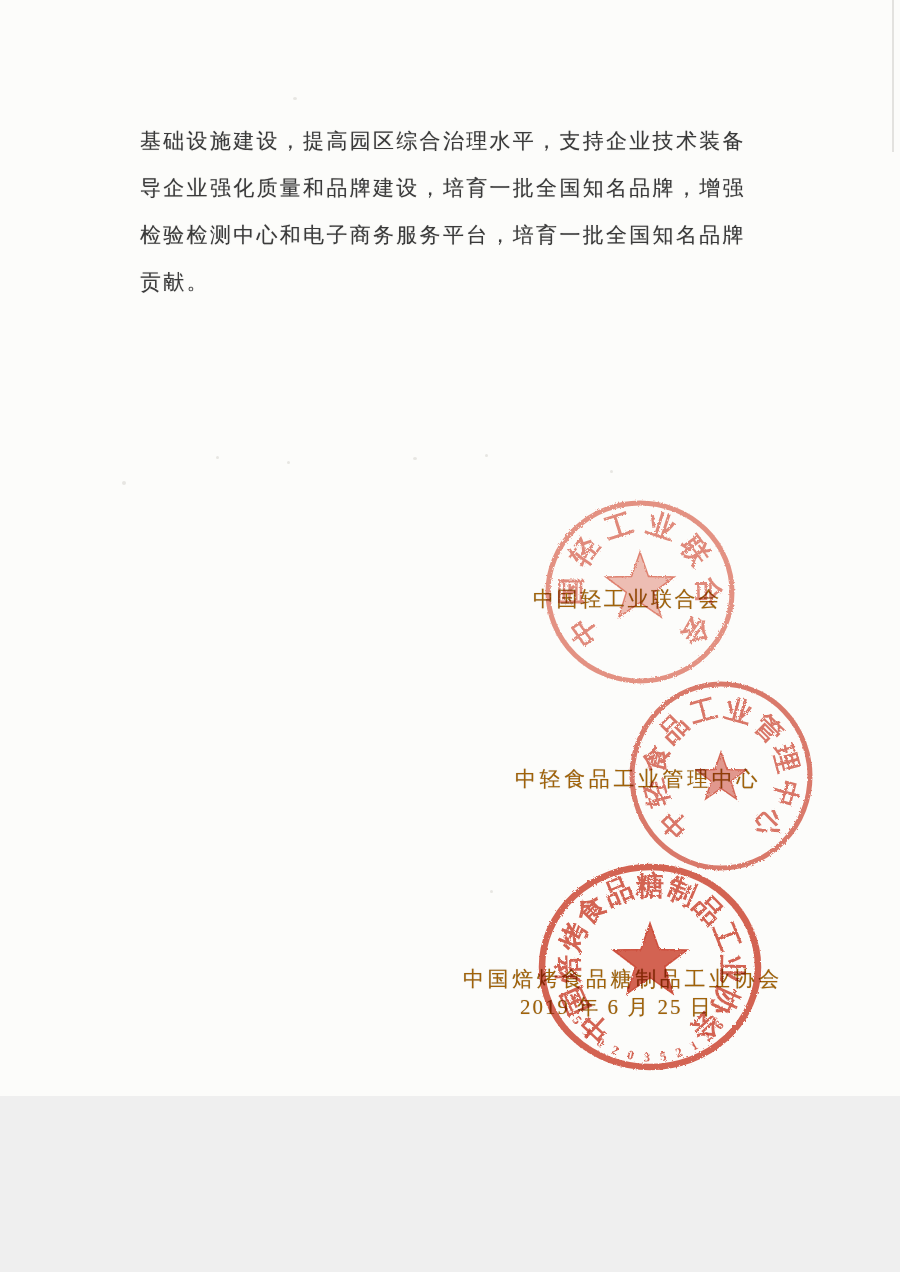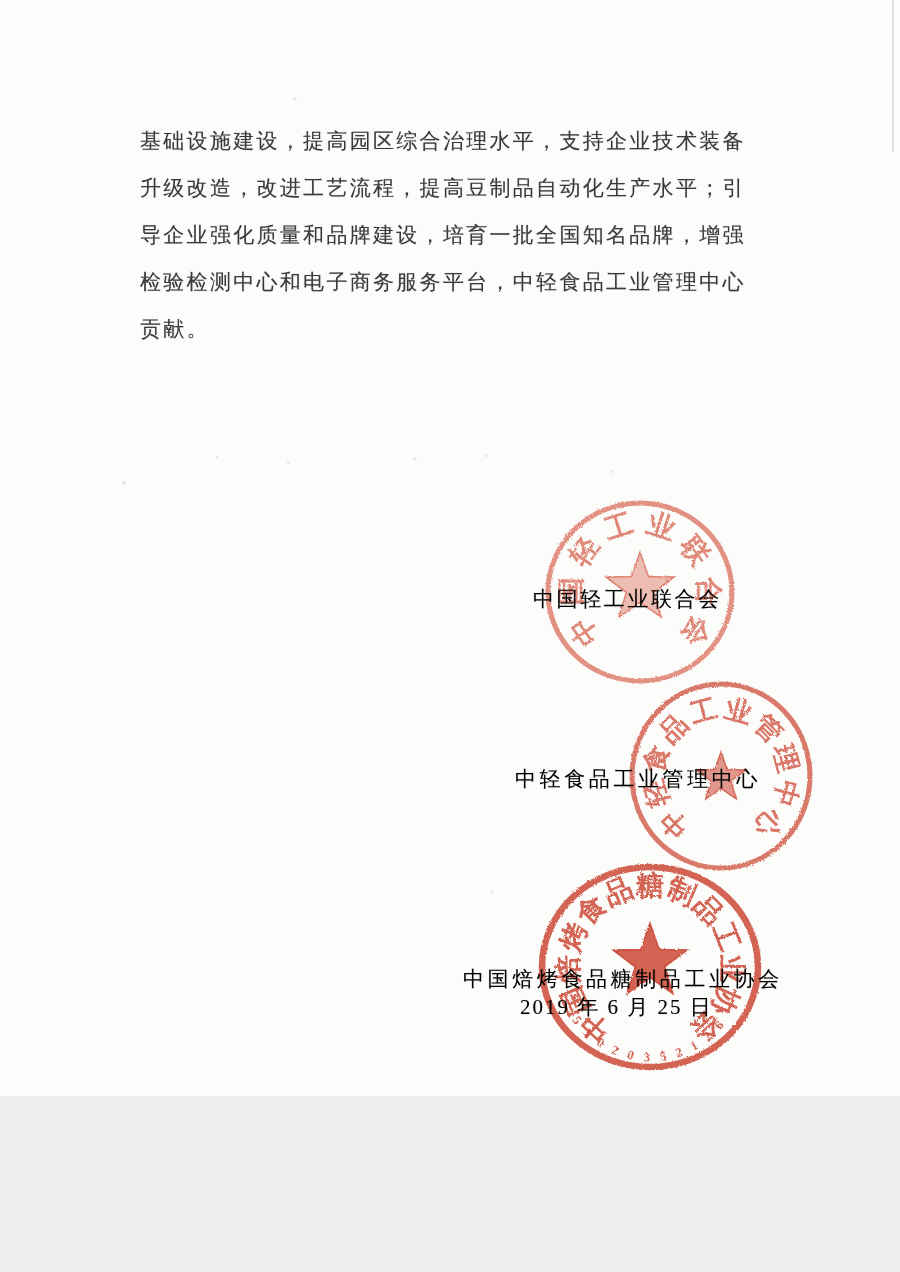--- a/index.html
+++ b/index.html
@@ -52,7 +52,6 @@
 
   <div class="body-text">
     <div class="line">基础设施建设，提高园区综合治理水平，支持企业技术装备</div>
-    <div class="line">升级改造，改进工艺流程，提高豆制品自动化生产水平；引</div>
     <div class="line">导企业强化质量和品牌建设，培育一批全国知名品牌，增强</div>
     <div class="line">检验检测中心和电子商务服务平台，中轻食品工业管理中心</div>
     <div class="line">贡献。</div>

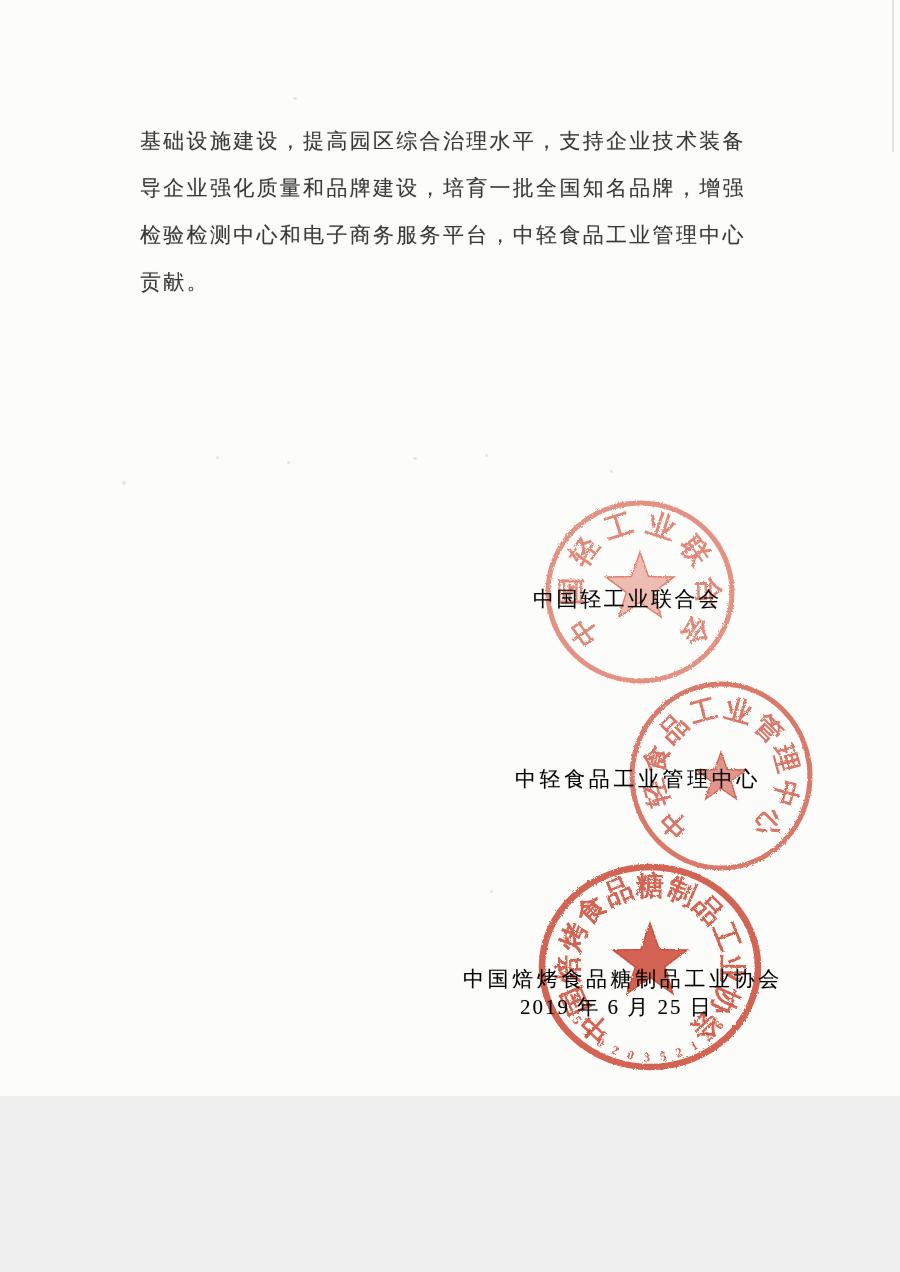--- a/index.html
+++ b/index.html
@@ -53,7 +53,7 @@
   <div class="body-text">
     <div class="line">基础设施建设，提高园区综合治理水平，支持企业技术装备</div>
     <div class="line">导企业强化质量和品牌建设，培育一批全国知名品牌，增强</div>
-    <div class="line">检验检测中心和电子商务服务平台，中轻食品工业管理中心</div>
+    <div class="line">检验检测中心和电子商务服务平台，培育一批全国知名品牌</div>
     <div class="line">贡献。</div>
   </div>
 

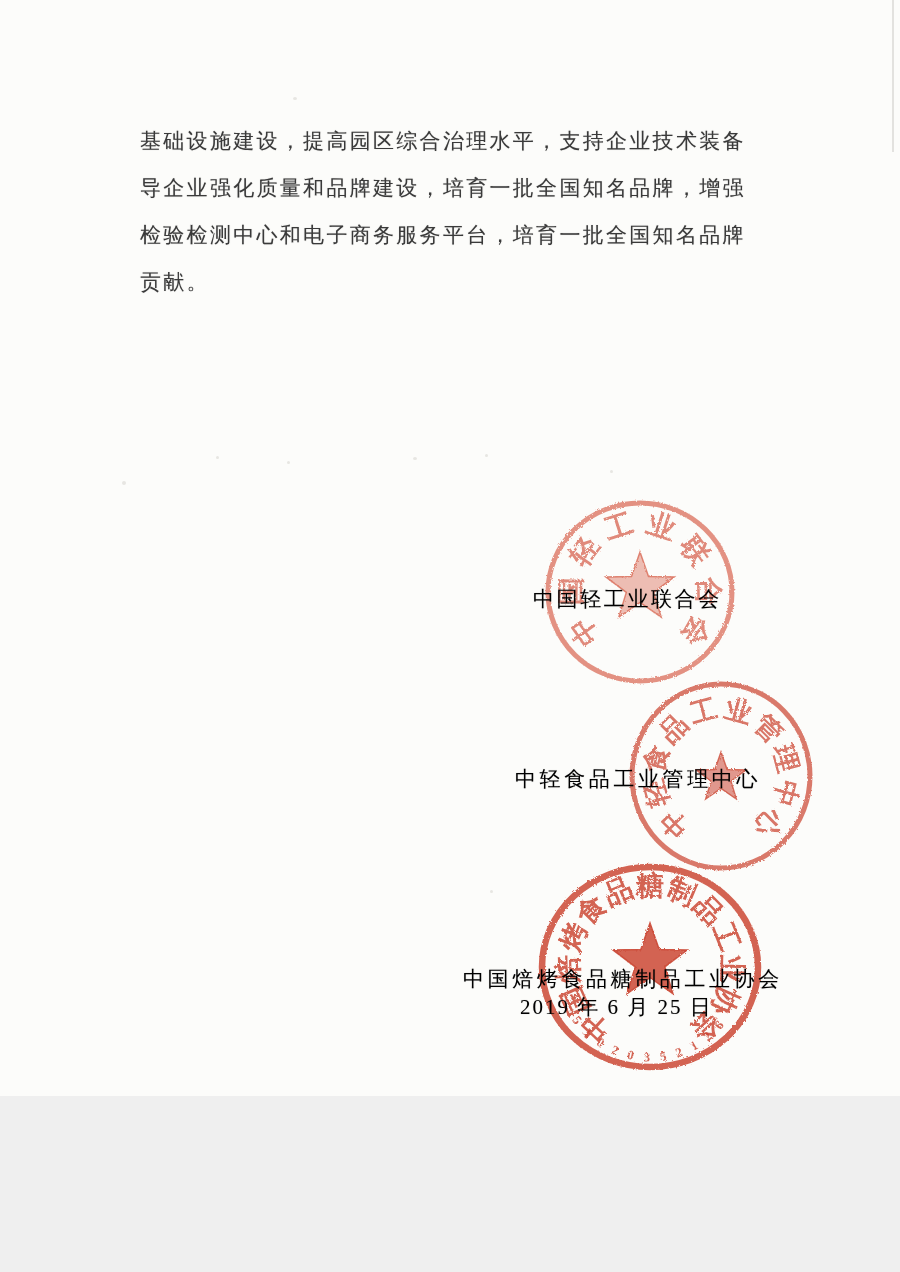--- a/index.html
+++ b/index.html
@@ -18,7 +18,7 @@
   .body-text .line{height:47px;}
   
   .sig,.date-line{
-    position:absolute;font-size:21px;color:#000000;white-space:nowrap;
+    position:absolute;font-size:21px;color:#a16207;white-space:nowrap;
     text-shadow:0 0 1px rgba(58,58,58,.35);z-index:2;
   }
   #sig-1{left:533px;top:585px;letter-spacing:2.6px;}

